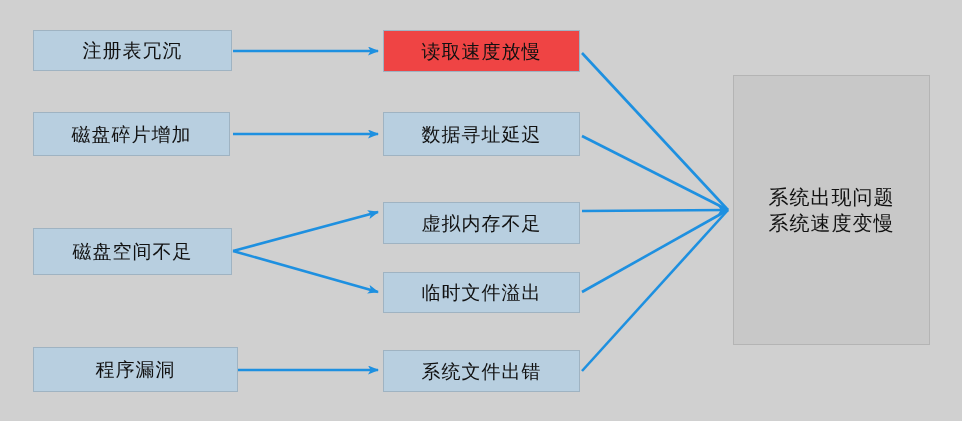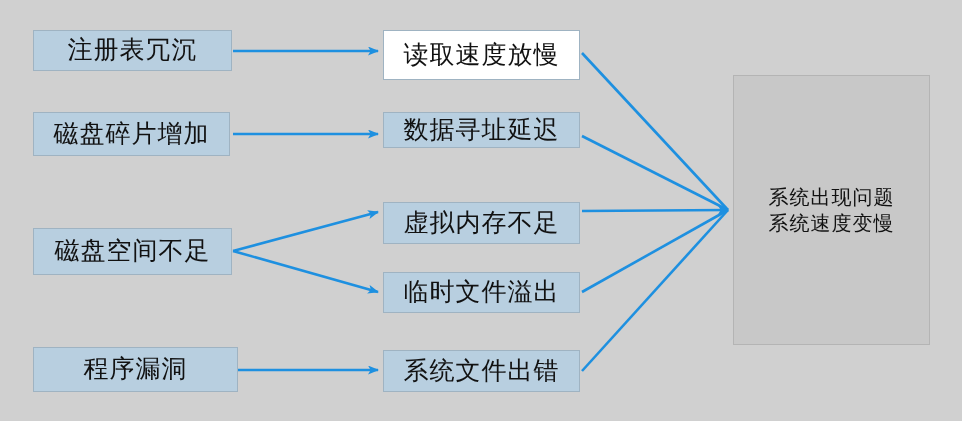--- a/index.html
+++ b/index.html
@@ -43,7 +43,7 @@
   .node.effect {
     background: #b8cfe0;
     border: 1px solid #9fb3c2;
-    font-size: 25px;
+    font-size: 19px;
   }
   .node.result {
     background: #c8c8c8;

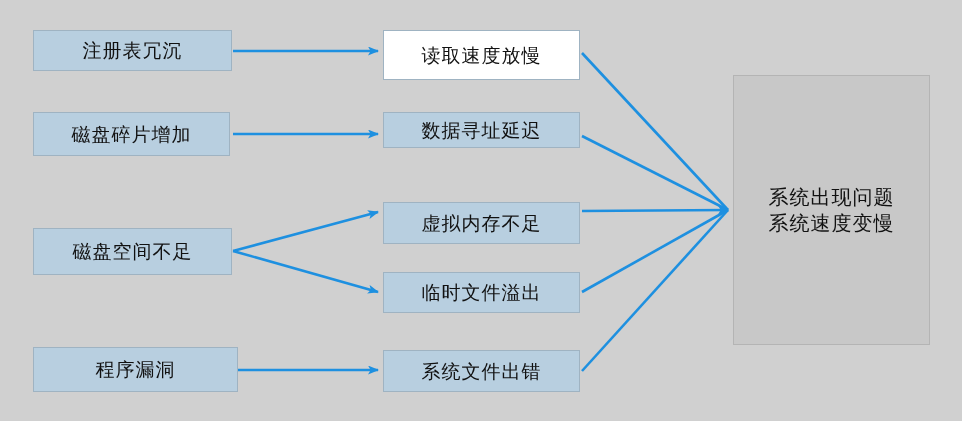--- a/index.html
+++ b/index.html
@@ -92,7 +92,7 @@
     <span>程序漏洞</span>
   </div>
 
-  <div class="node effect" style="left: 383px; top: 30px; width: 197px; height: 50px; background: #ffffff; border-color: rgb(159, 179, 194); color: rgb(17, 17, 17);">
+  <div class="node effect" style="left: 383px; top: 30px; width: 197px; height: 42px; background: #ef4444; border-color: rgb(159, 179, 194); color: rgb(17, 17, 17);">
     <span>读取速度放慢</span>
   </div>
 

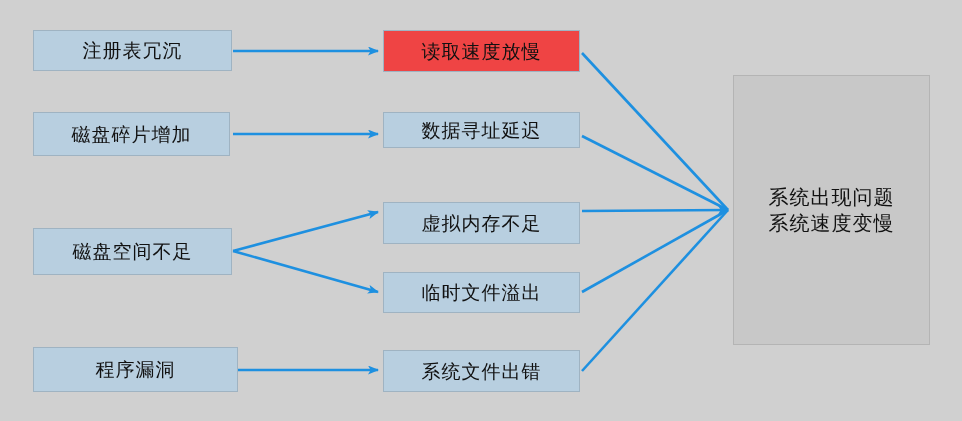--- a/index.html
+++ b/index.html
@@ -96,7 +96,7 @@
     <span>读取速度放慢</span>
   </div>
 
-  <div class="node effect" style="left: 383px; top: 112px; width: 197px; height: 36px; background: rgb(184, 207, 224); border-color: rgb(159, 179, 194); color: rgb(17, 17, 17);">
+  <div class="node effect" style="left: 383px; top: 112px; width: 197px; height: 44px; background: rgb(184, 207, 224); border-color: rgb(159, 179, 194); color: rgb(17, 17, 17);">
     <span>数据寻址延迟</span>
   </div>
 

